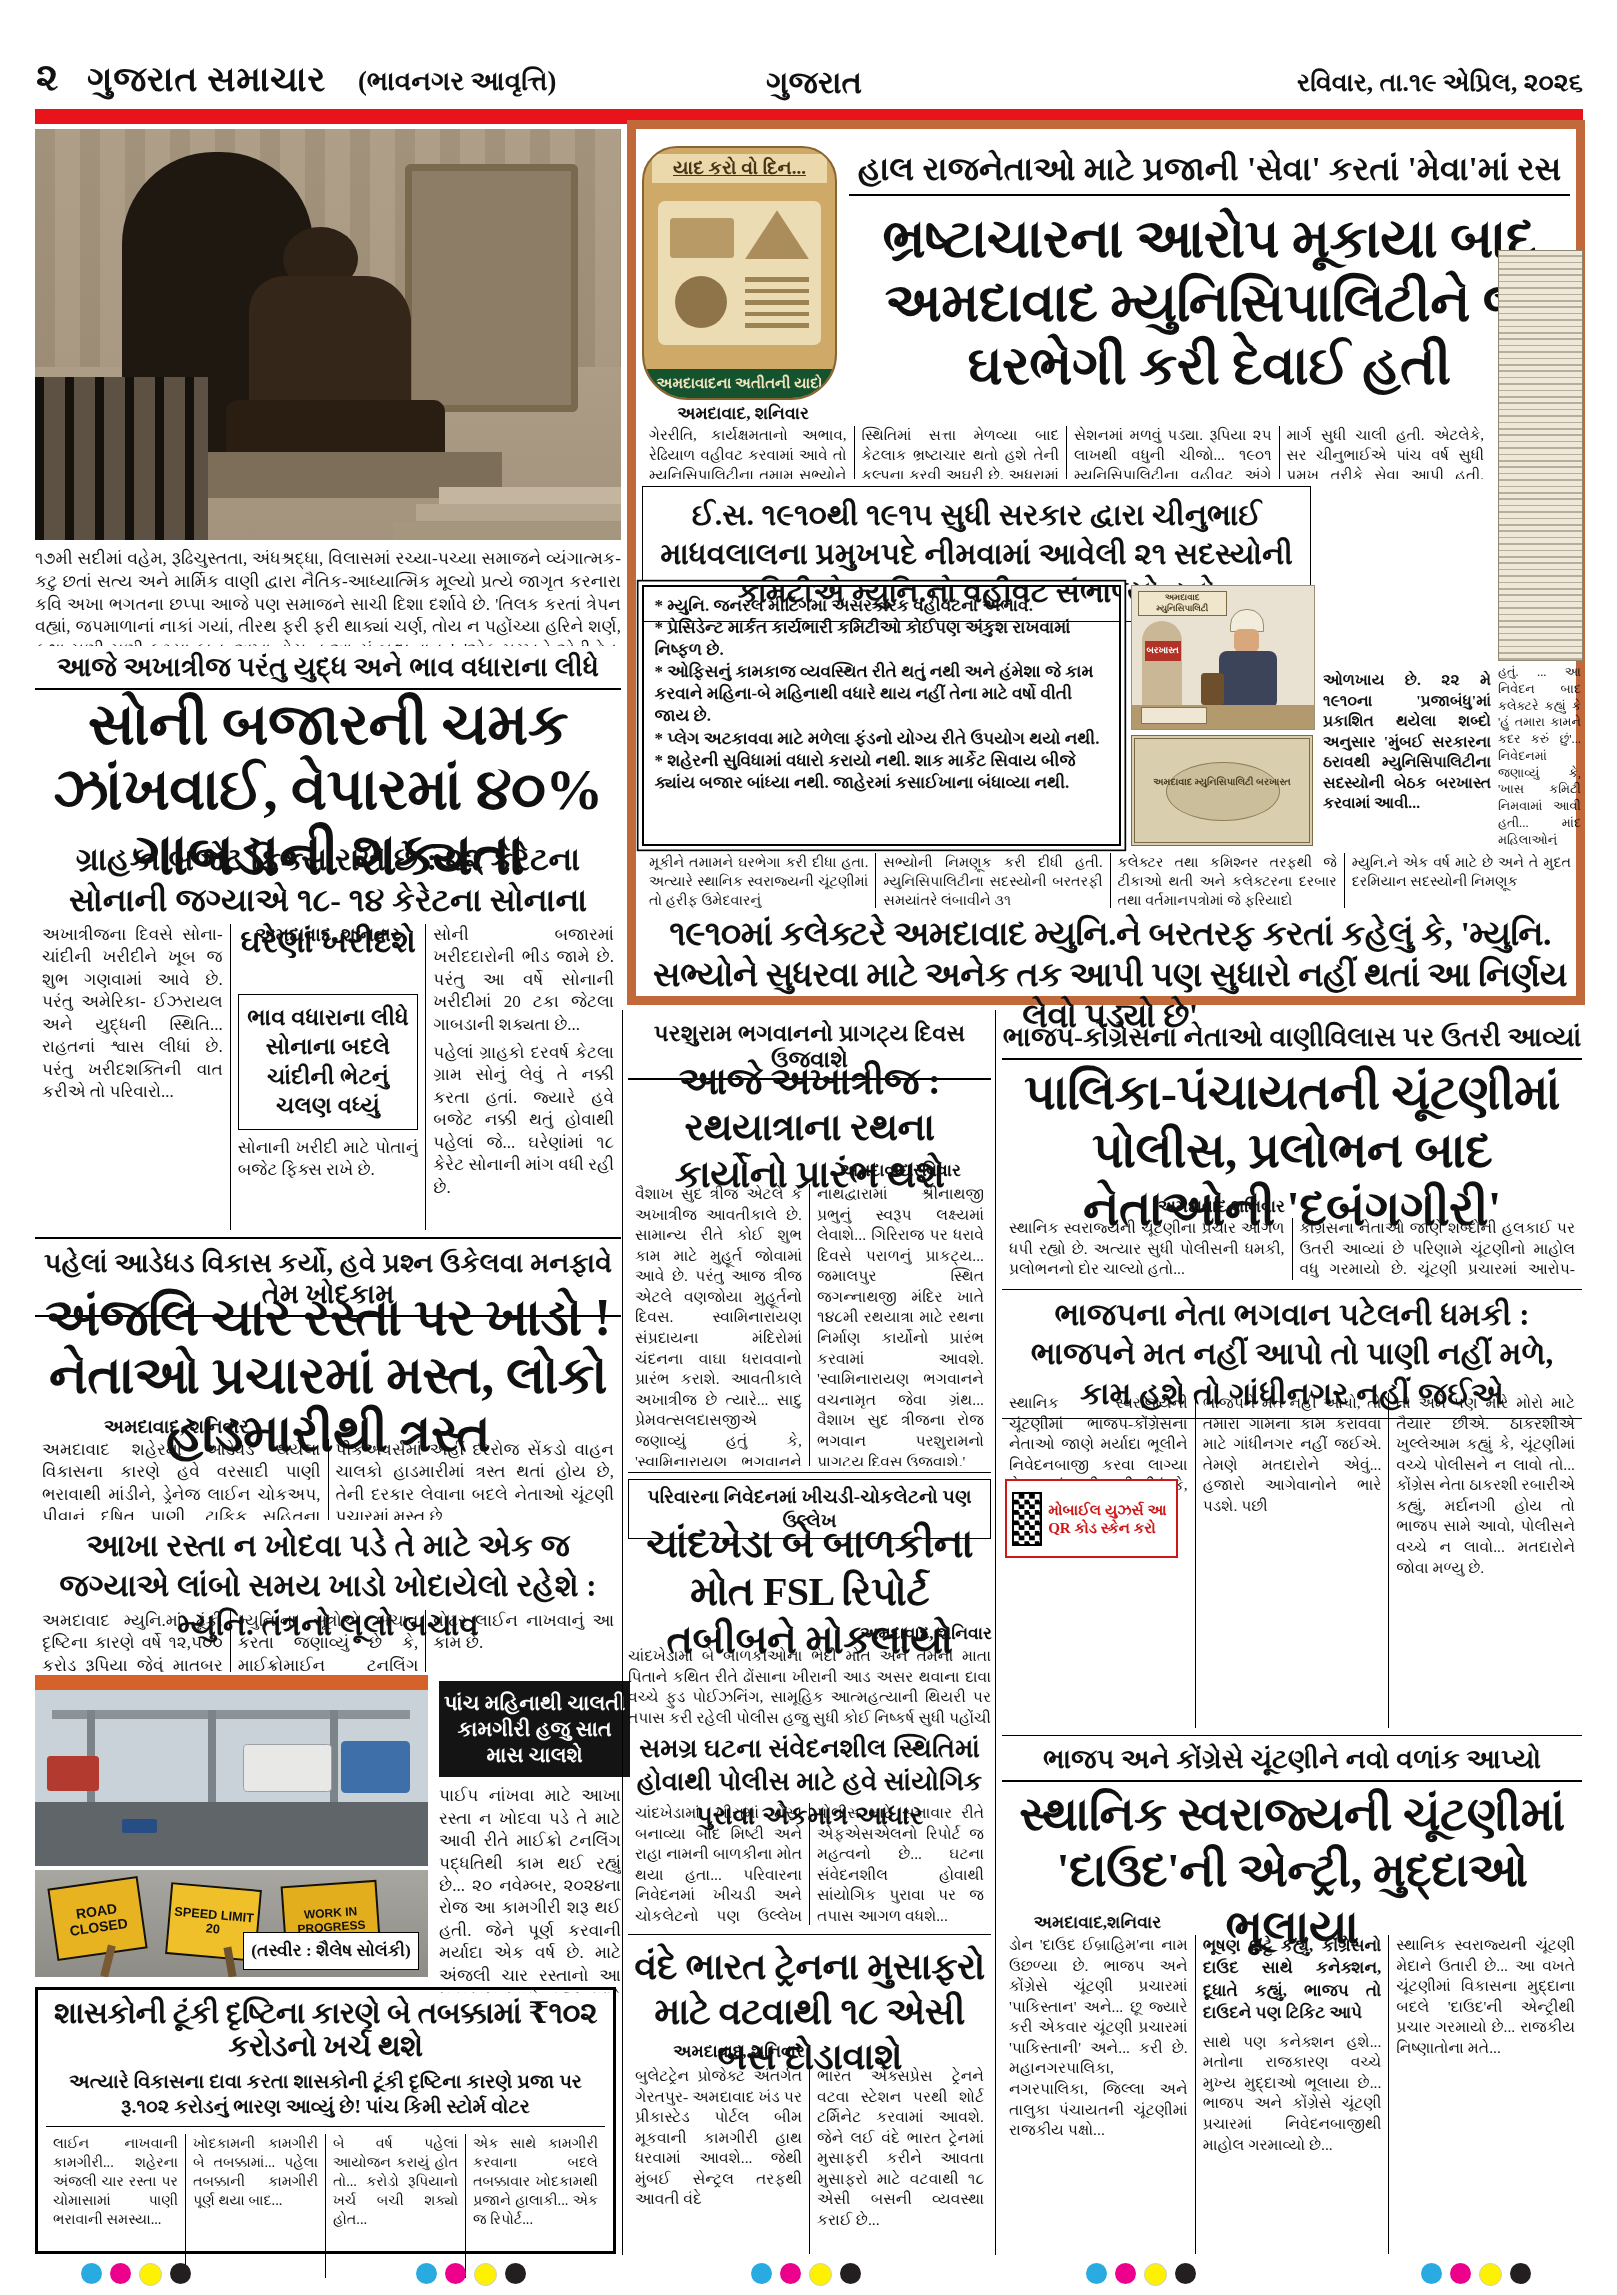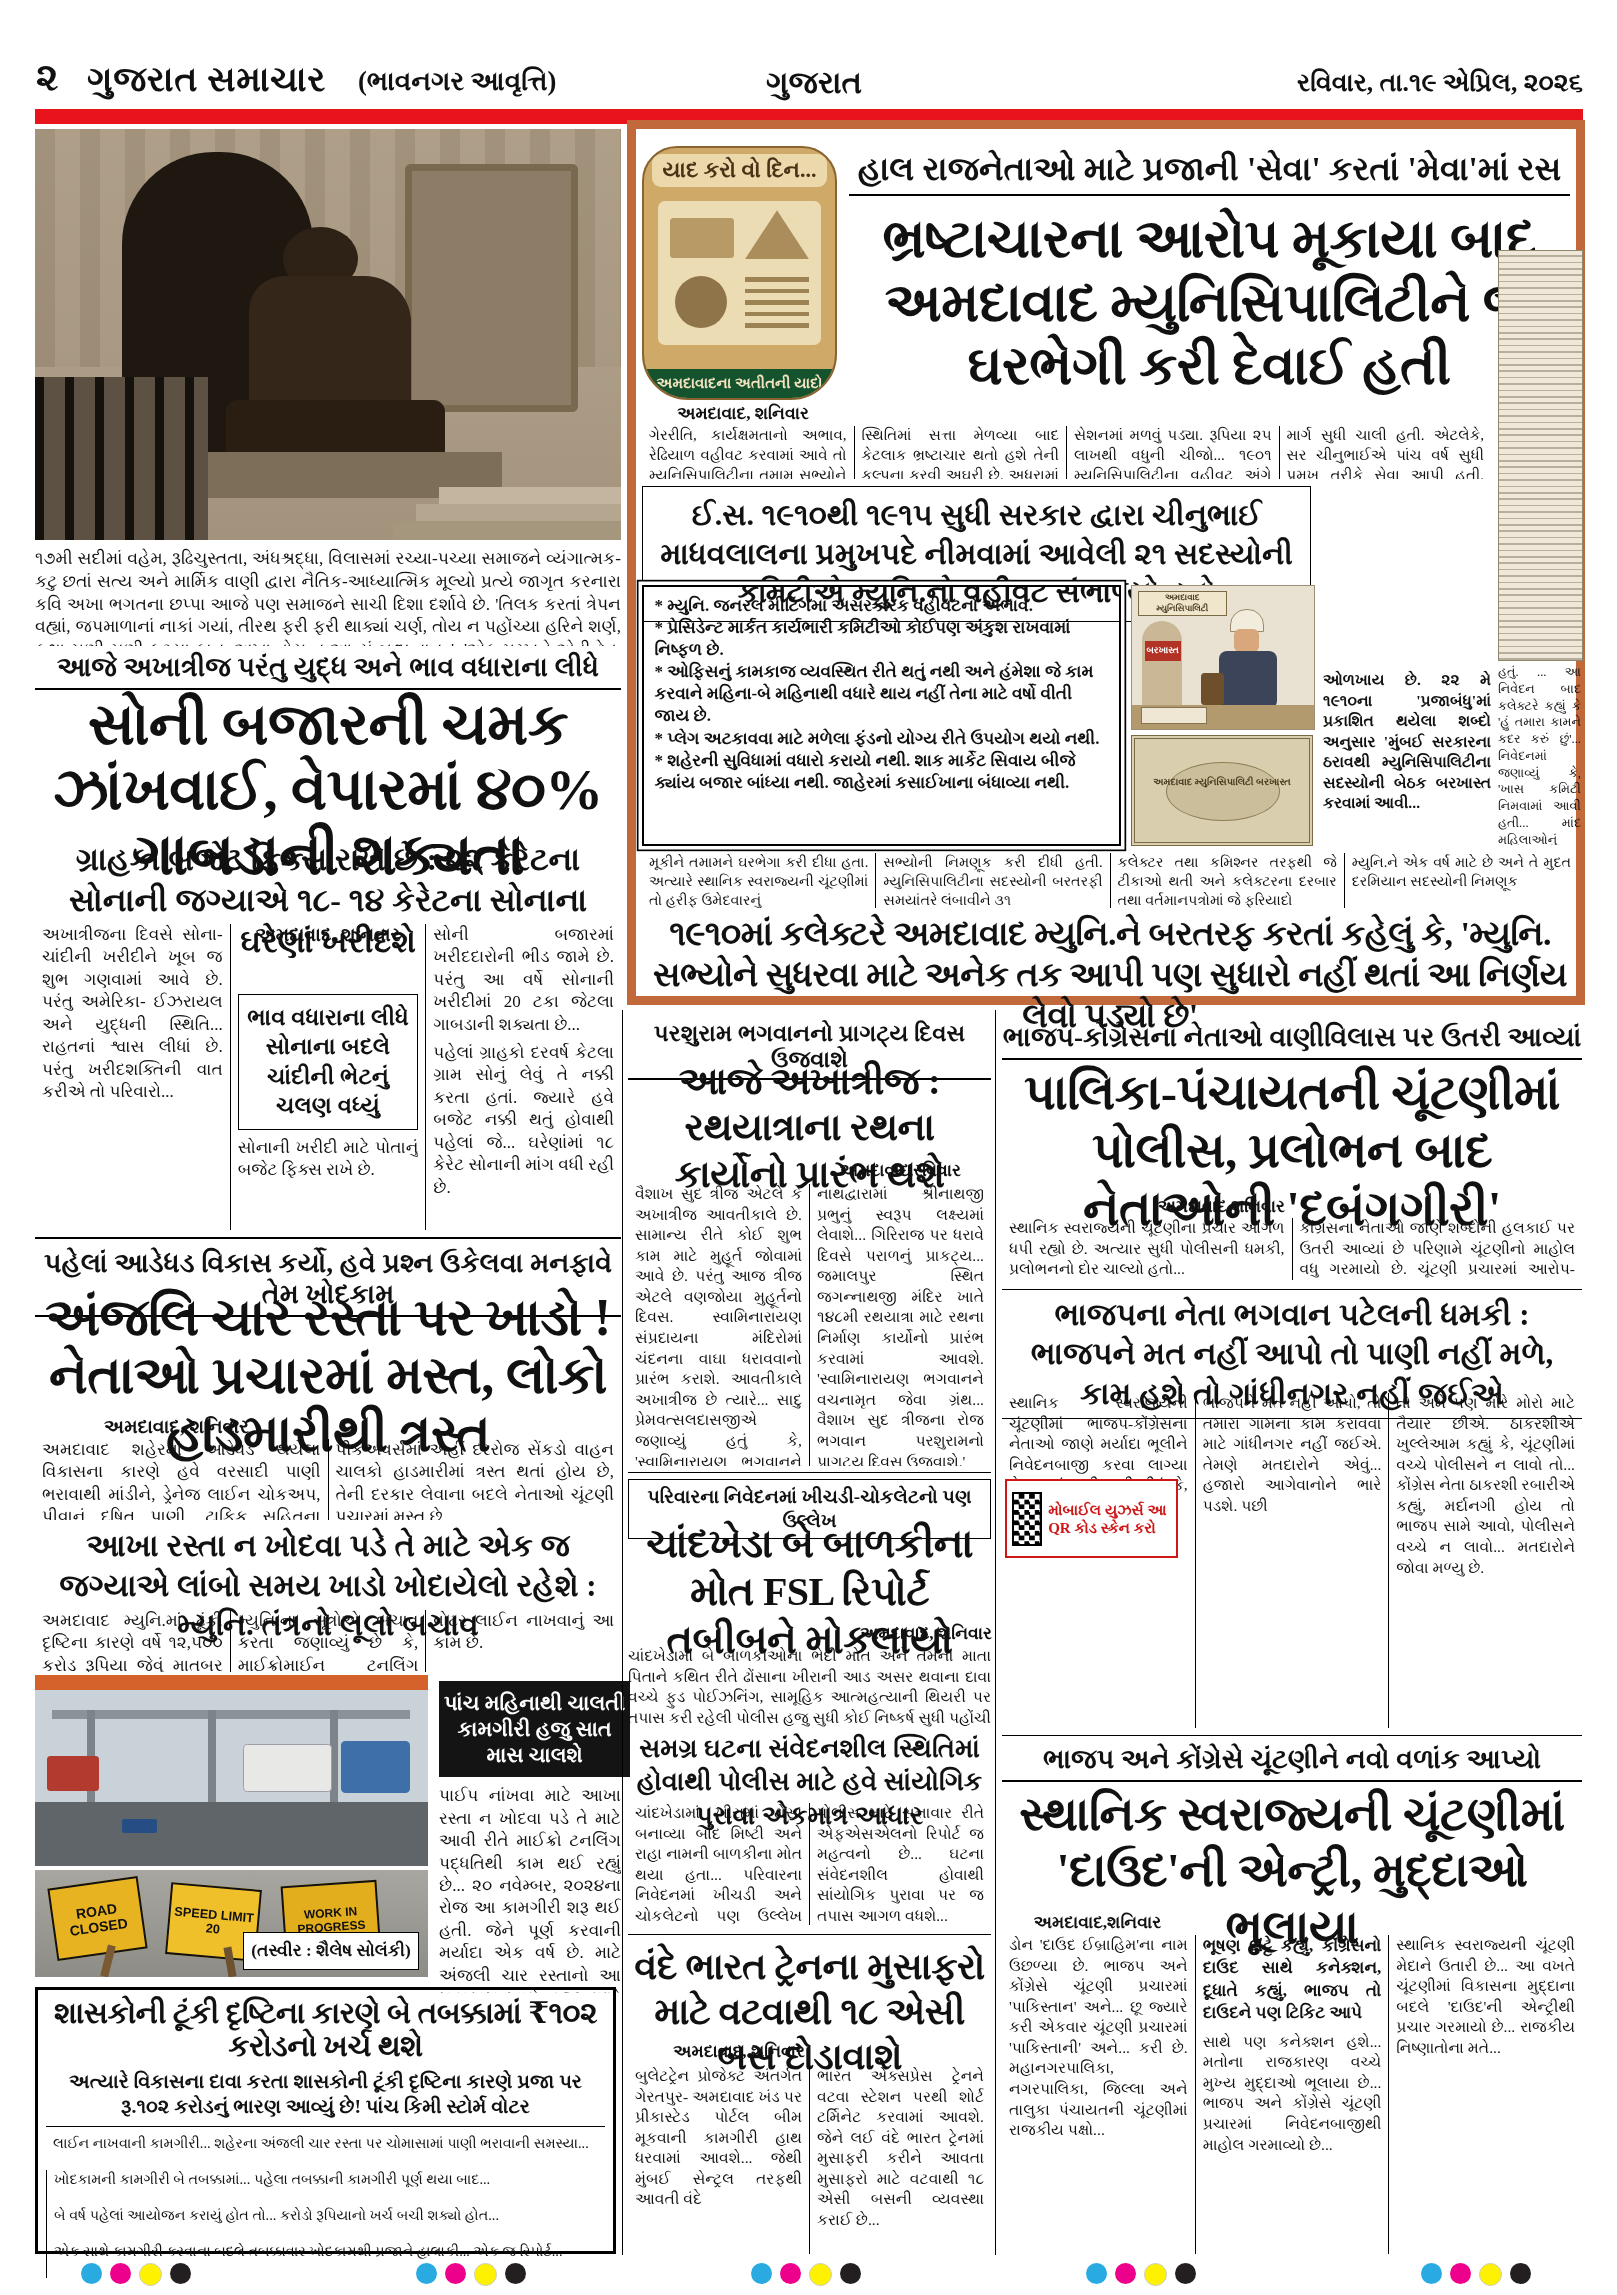--- a/index.html
+++ b/index.html
@@ -134,7 +134,7 @@
   <div class="abs" style="left:627px;top:120px;width:958px;height:885px;border:9.2px solid #c2693c;box-sizing:border-box;background:#fff;"></div>
 
   <div class="abs" style="left:642px;top:146px;width:191px;height:250px;background:#cfa968;border-radius:35px 35px 46px 46px;overflow:hidden;border:2.3px solid #8a6430;">
-    <div style="background:#ecd9ab;margin:5.8px 8px;border-radius:9px;padding:3.5px;text-align:center;font-weight:bold;font-size:22px;color:#4a3217;">યાદ કરો વો દિન...</div>
+    <div style="background:#ecd9ab;margin:5.8px 8px;border-radius:1px;padding:3.5px;text-align:center;font-weight:bold;font-size:19px;color:#4a3217;text-decoration:underline;">યાદ કરો વો દિન...</div>
     <div class="abs" style="left:14px;top:53px;width:163px;height:144px;background:#ecdcb4;border-radius:7px;">
       <div class="abs" style="left:11.6px;top:17.3px;width:64px;height:40px;background:#b79a66;border-radius:3.5px;"></div>
       <div class="abs" style="left:87px;top:9.2px;width:64px;height:49px;background:#a8placeholder;background:#ab8d5c;clip-path:polygon(0 100%,50% 0,100% 100%);"></div>

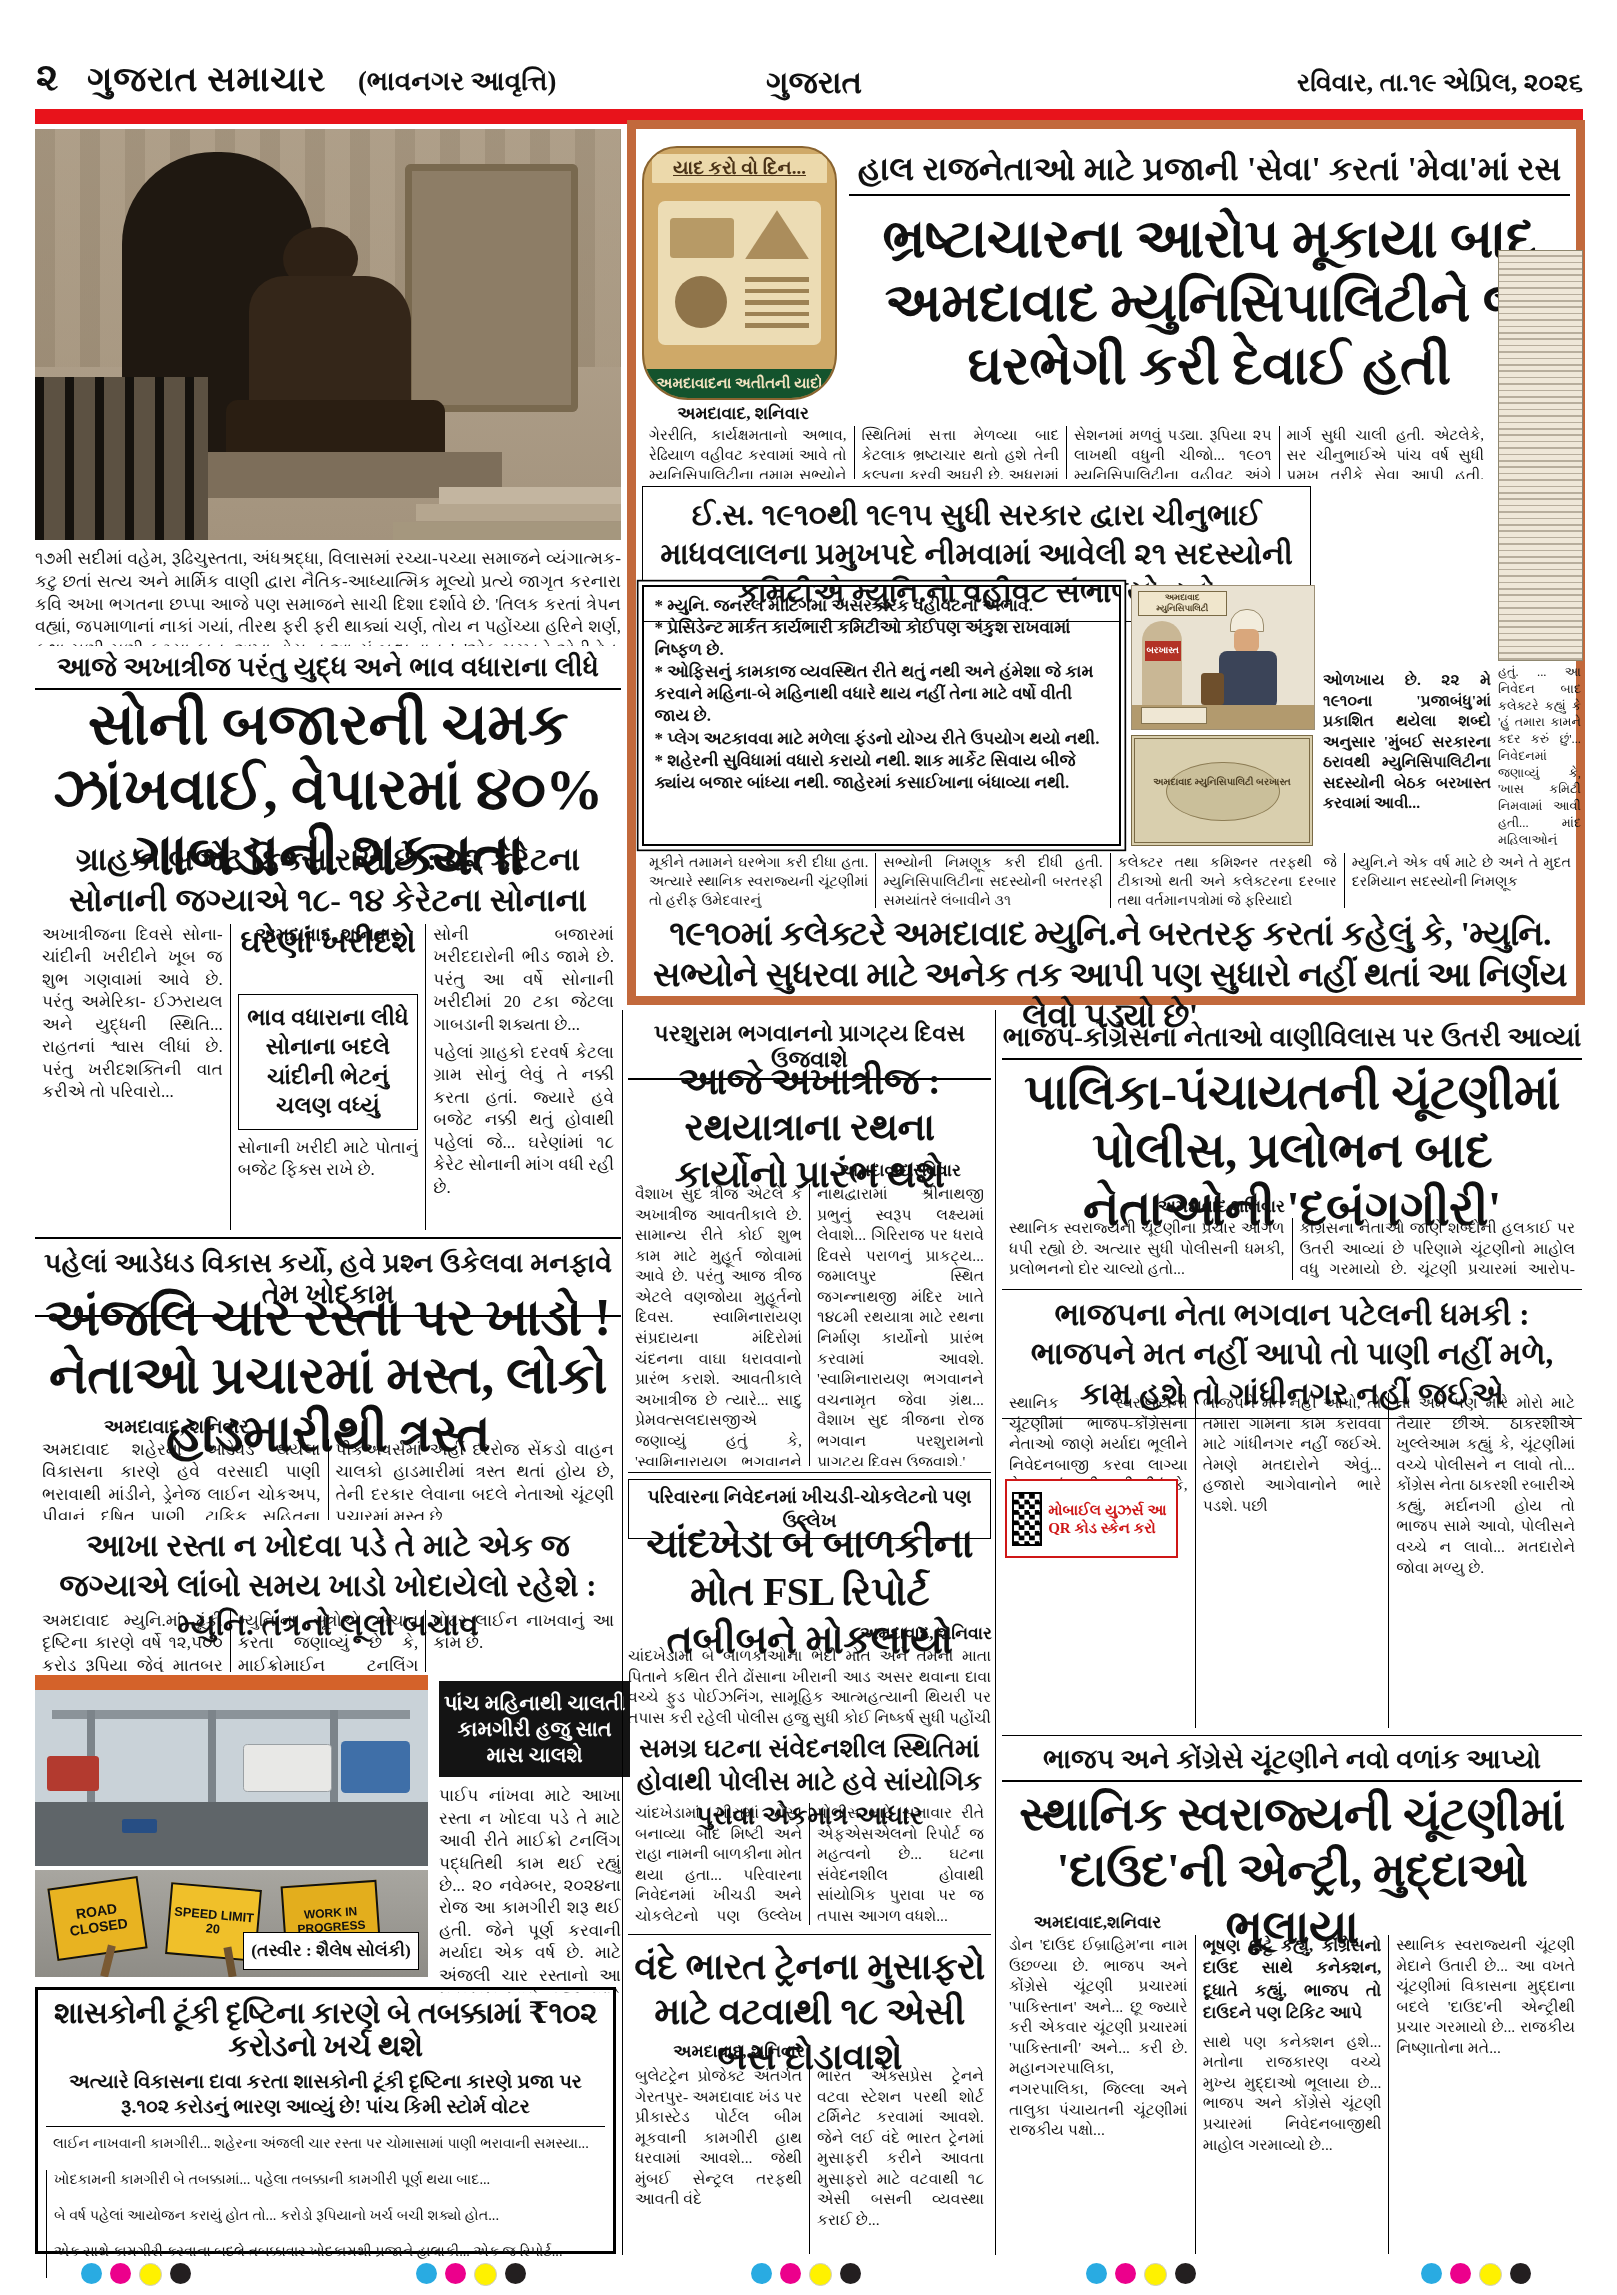--- a/index.html
+++ b/index.html
@@ -123,7 +123,7 @@
     <div class="headline" style="font-size:30px;">શાસકોની ટૂંકી દૃષ્ટિના કારણે બે તબક્કામાં ₹૧૦૨ કરોડનો ખર્ચ થશે</div>
     <div class="subhead" style="font-size:19.6px;margin-top:5.8px;">અત્યારે વિકાસના દાવા કરતા શાસકોની ટૂંકી દૃષ્ટિના કારણે પ્રજા પર રૂ.૧૦૨ કરોડનું ભારણ આવ્યું છે! પાંચ કિમી સ્ટોર્મ વોટર</div>
     <div class="hrule" style="margin:7px 0;height:1.2px;"></div>
-    <div class="cols" style="height:144px;flex-direction:column;">
+    <div class="cols" style="height:144px;">
       <div class="col body" style="font-size:14.4px;">લાઈન નાખવાની કામગીરી... શહેરના અંજલી ચાર રસ્તા પર ચોમાસામાં પાણી ભરાવાની સમસ્યા...</div>
       <div class="col body" style="font-size:14.4px;">ખોદકામની કામગીરી બે તબક્કામાં... પહેલા તબક્કાની કામગીરી પૂર્ણ થયા બાદ...</div>
       <div class="col body" style="font-size:14.4px;">બે વર્ષ પહેલાં આયોજન કરાયું હોત તો... કરોડો રૂપિયાનો ખર્ચ બચી શક્યો હોત...</div>

